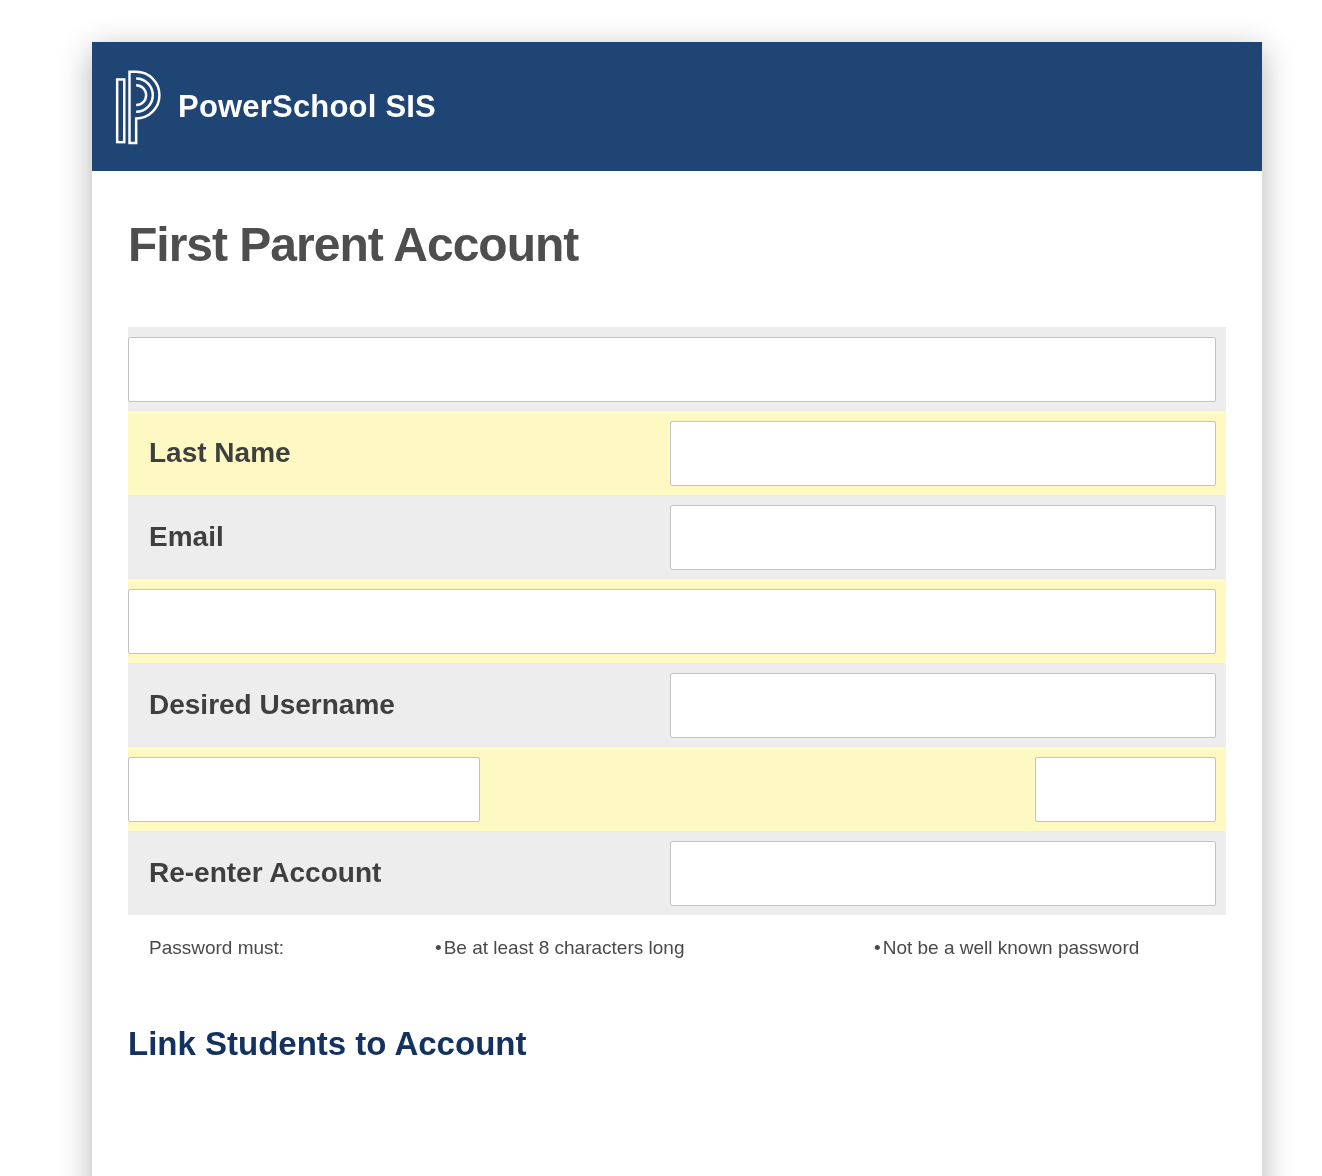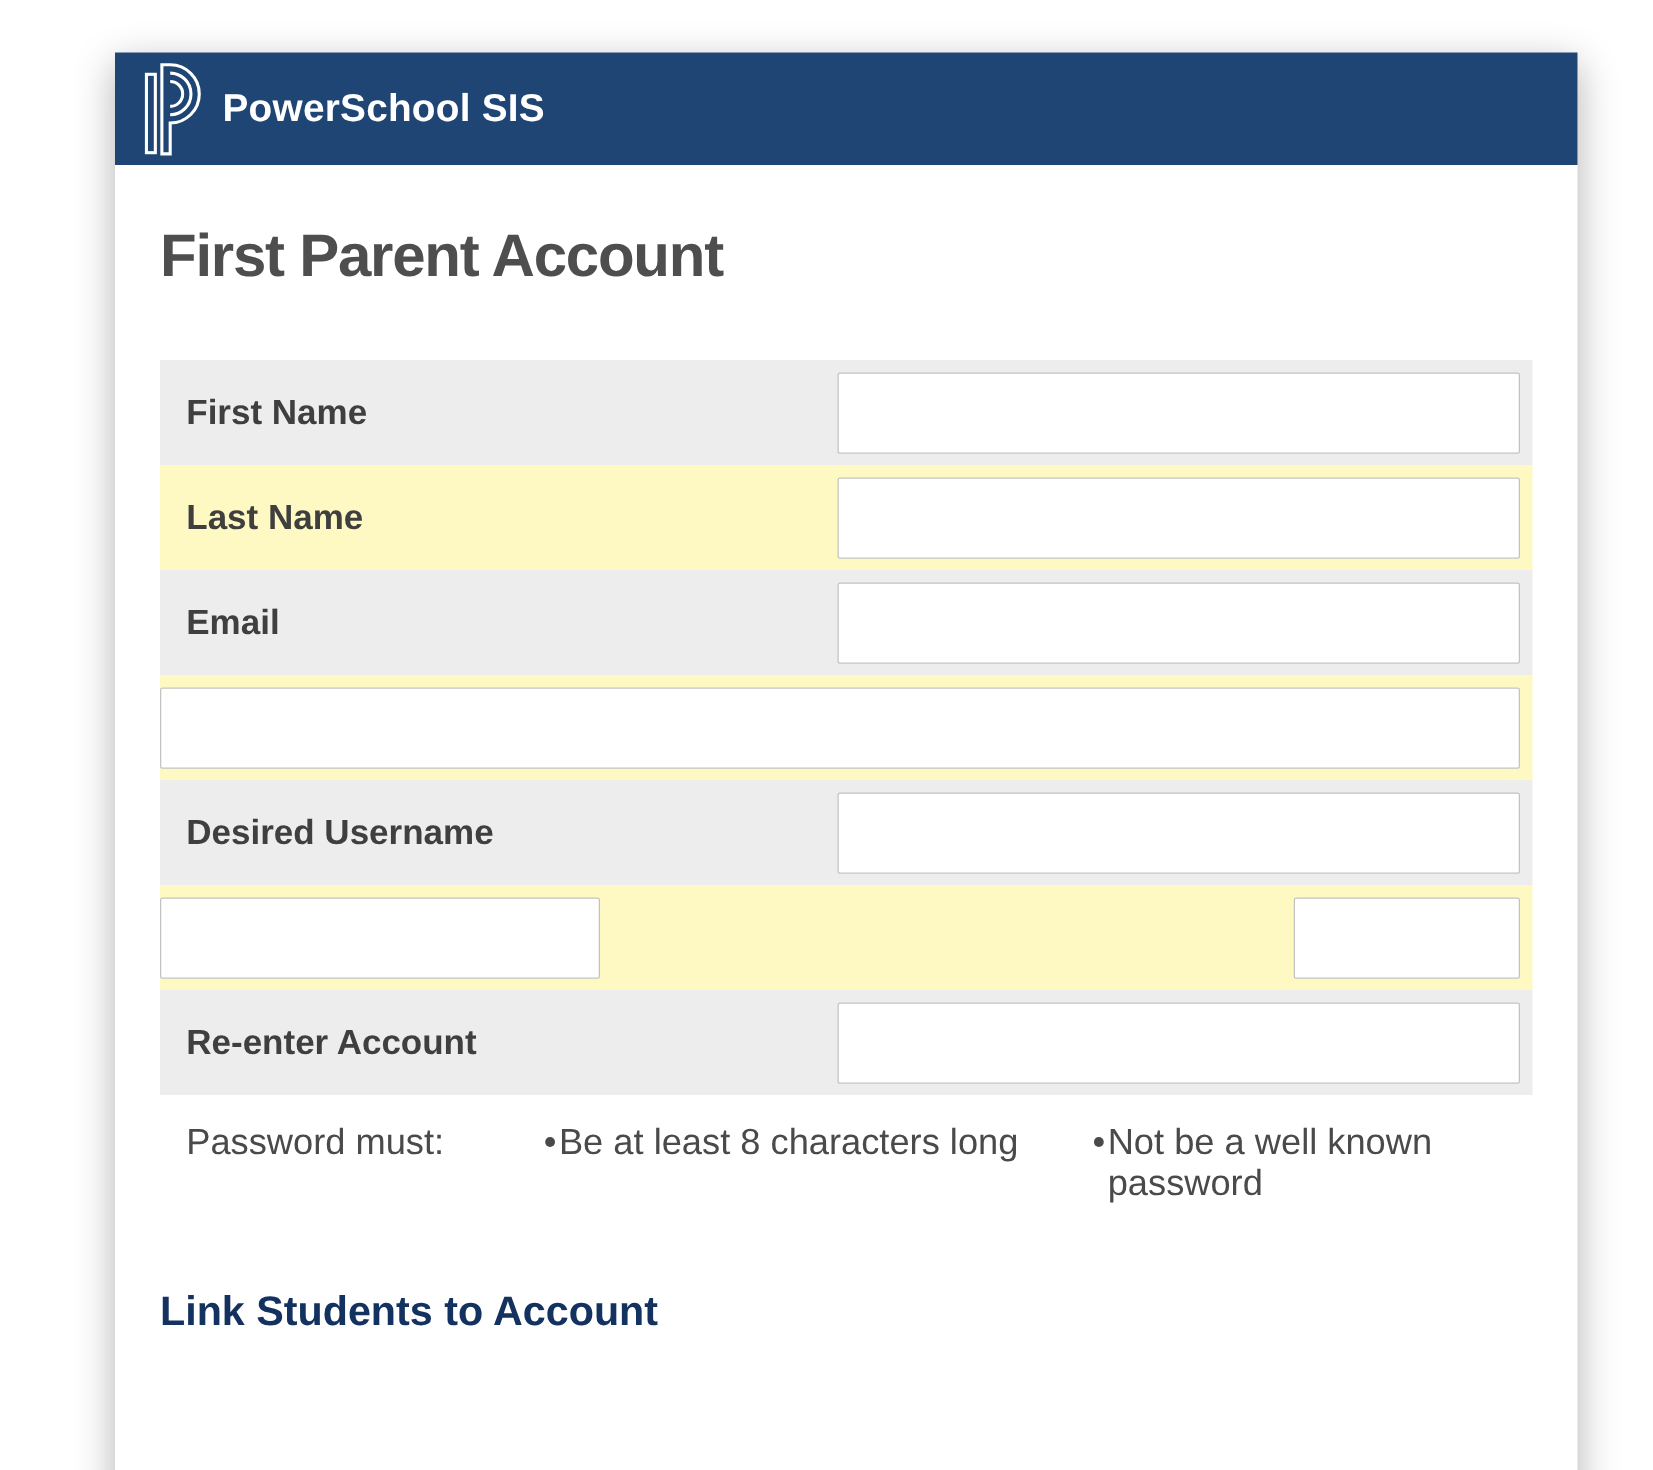--- a/index.html
+++ b/index.html
@@ -26,7 +26,7 @@
     box-shadow: 0 8px 30px rgba(0,0,0,0.30);
   }
   .banner {
-    height: 90px;
+    height: 129px;
     background: #1E4573;
     display: flex;
     align-items: center;

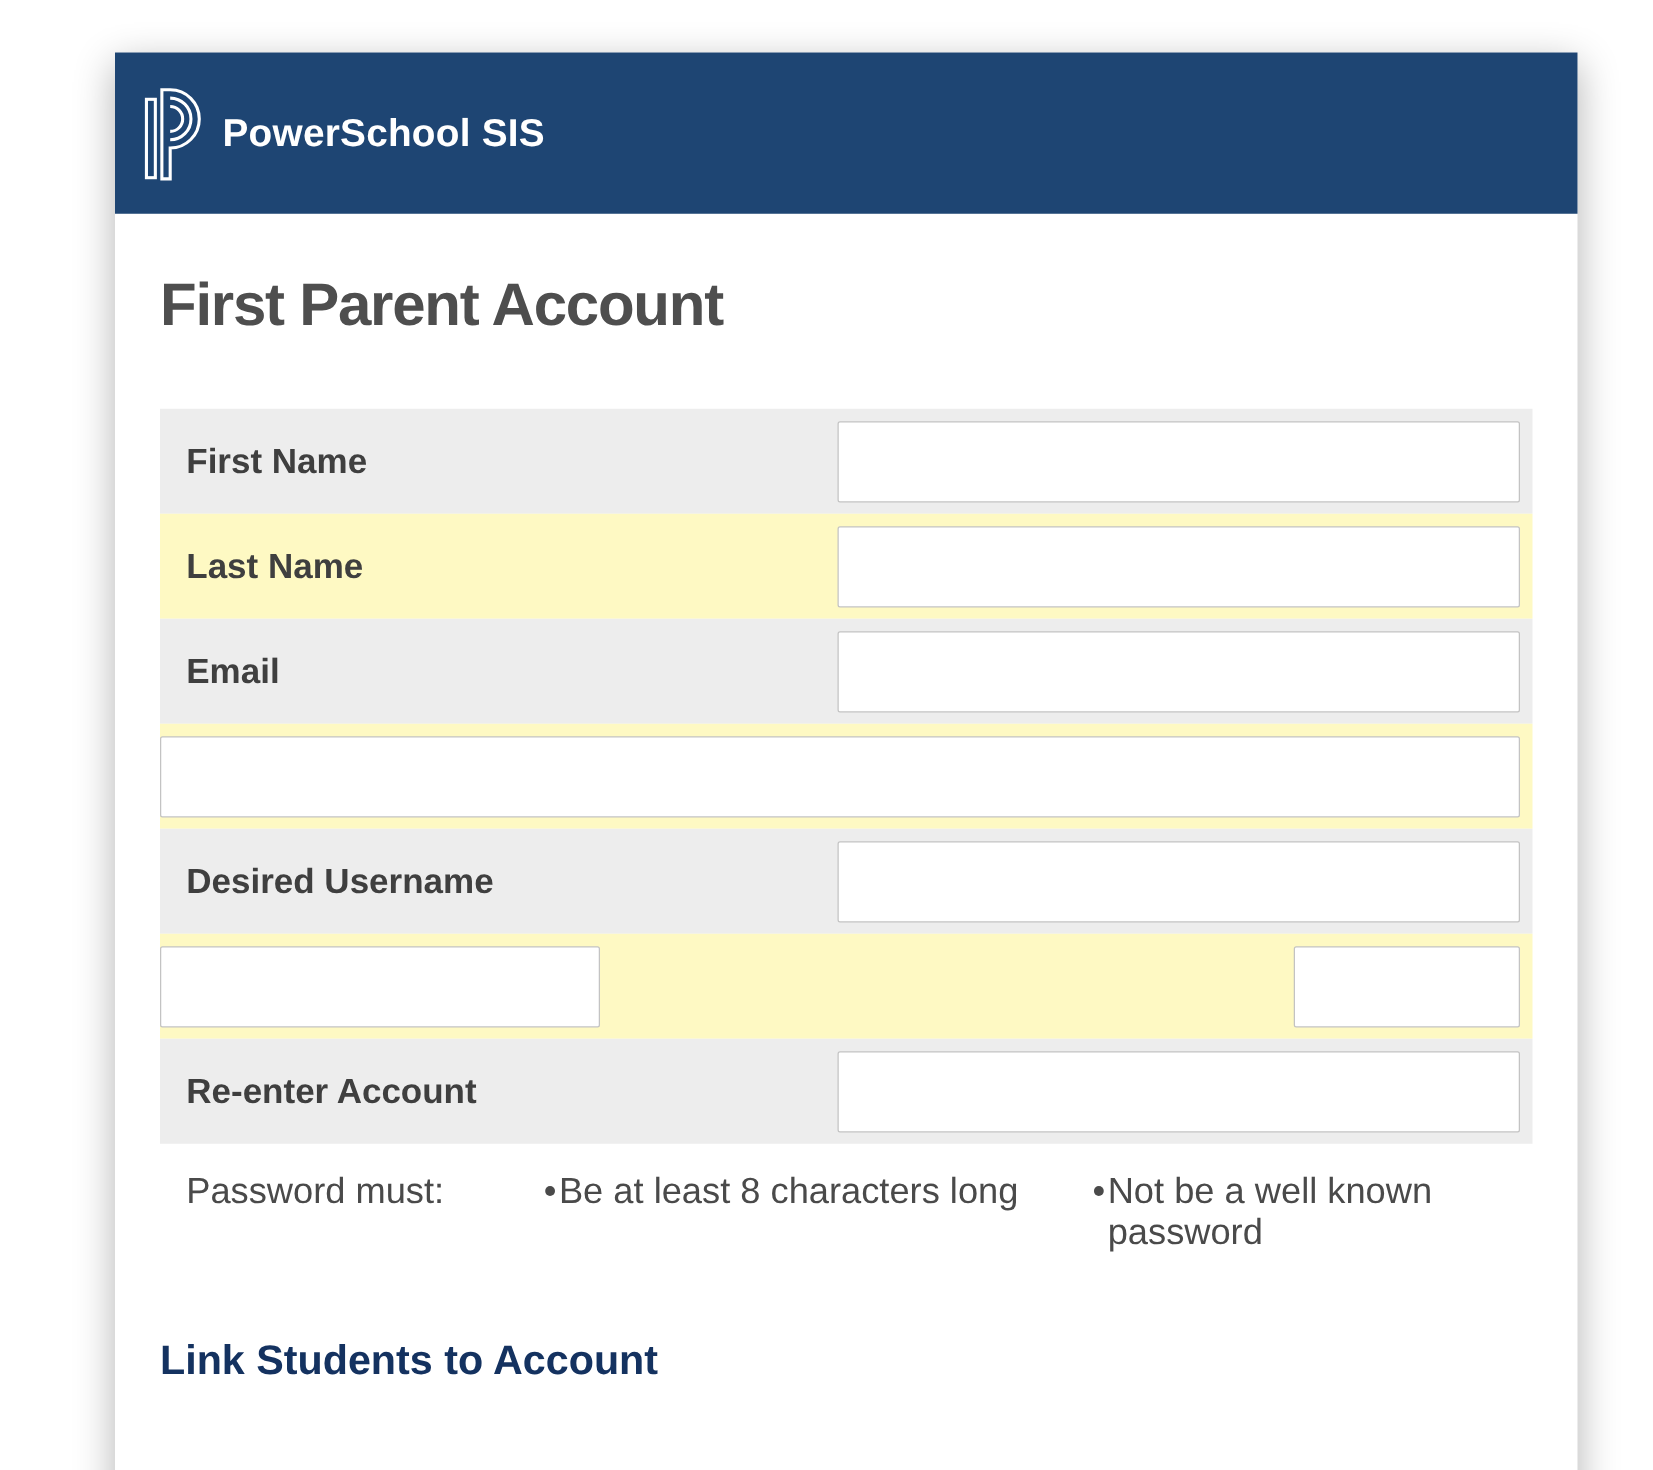--- a/index.html
+++ b/index.html
@@ -159,7 +159,6 @@
       <div class="form-table">
 
         <div class="form-row shaded">
-          <div class="label-cell">First Name</div>
           <div class="input-cell">
             <input class="text-field" type="text" aria-label="First Name" placeholder="" style="">
           </div>

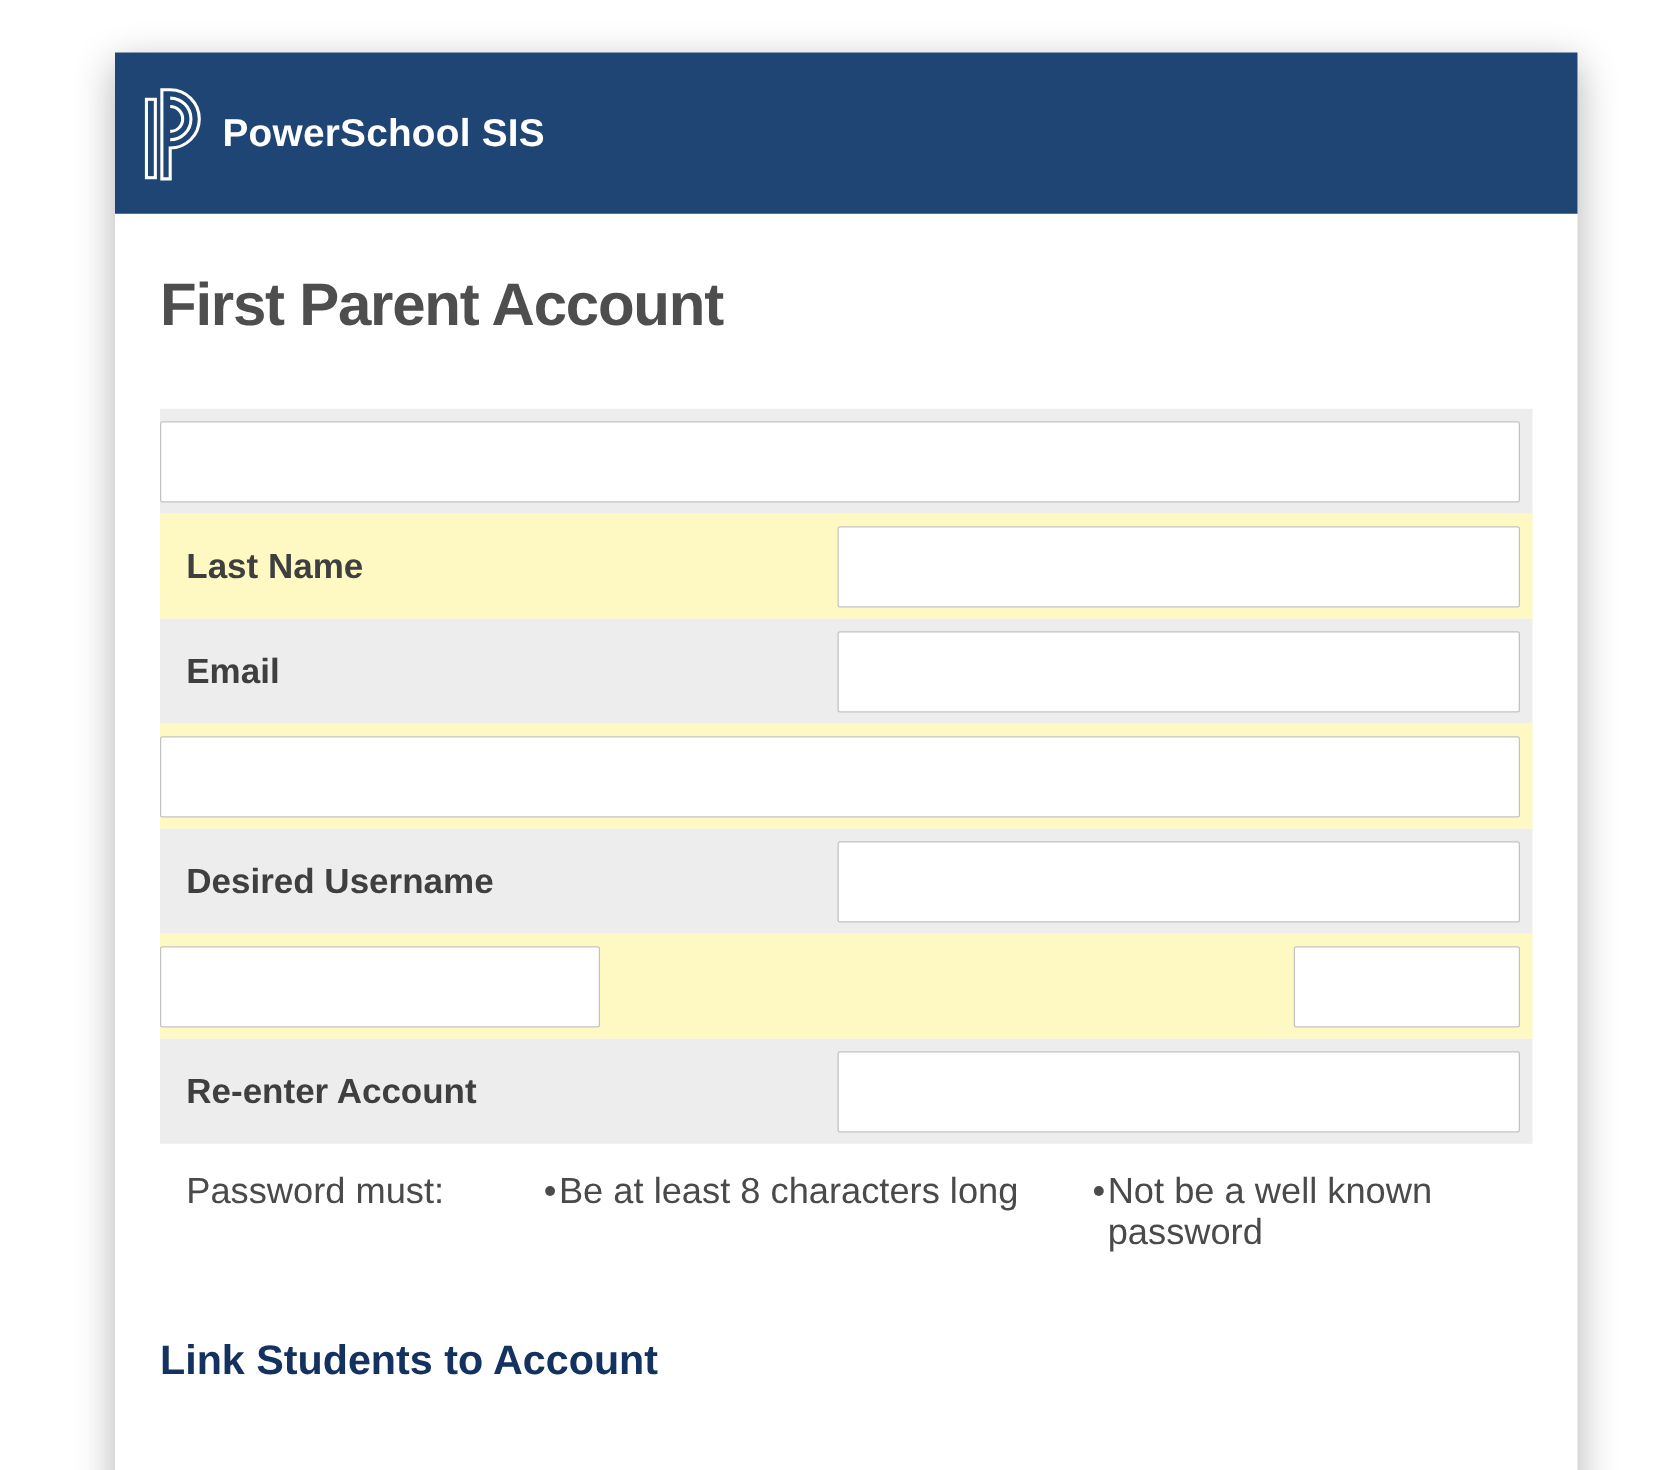--- a/index.html
+++ b/index.html
@@ -119,7 +119,7 @@
     align-items: baseline;
     margin-top: 22px;
     padding-left: 21px;
-    font-size: 29px;
+    font-size: 19px;
     color: #4A4A4A;
   }
   .rules-prefix {

